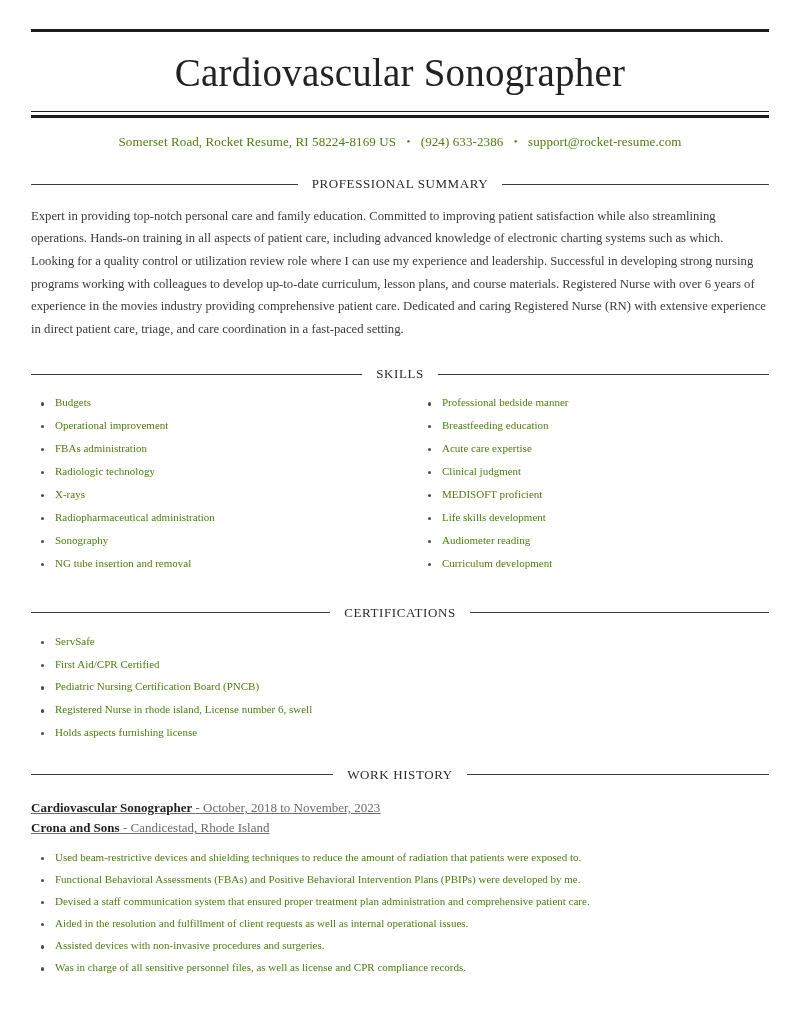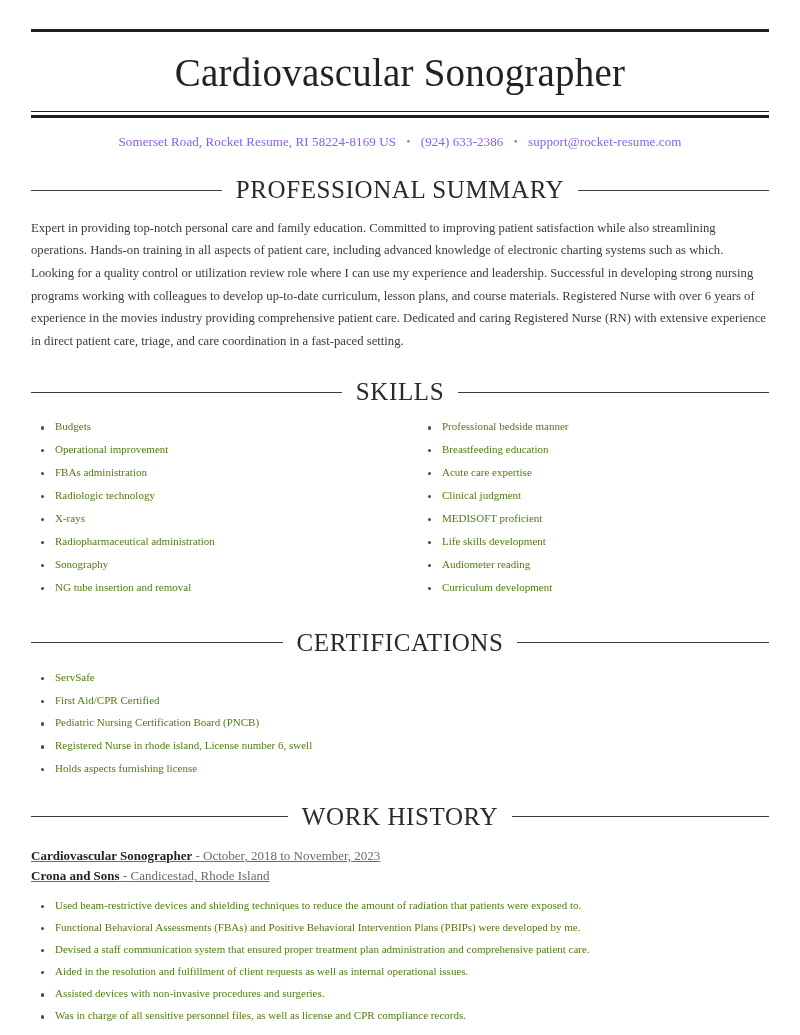--- a/index.html
+++ b/index.html
@@ -54,7 +54,7 @@
   .contact {
     text-align: center;
     font-size: 13px;
-    color: #8b5cf6;
+    color: #4d7c0f;
     margin-top: 22px;
     letter-spacing: 0.1px;
   }

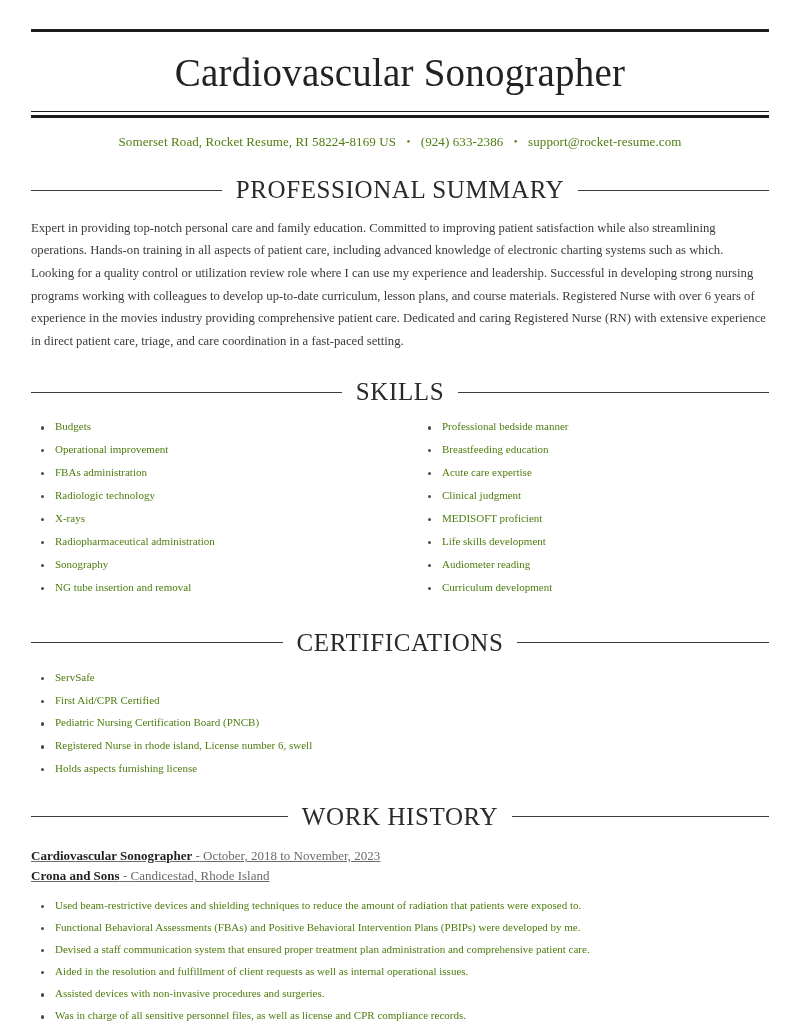--- a/index.html
+++ b/index.html
@@ -79,7 +79,7 @@
   }
   .section-head .label {
     flex: 0 0 auto;
-    font-size: 25px;
+    font-size: 13px;
     letter-spacing: 0.6px;
     color: #2a2a2a;
     white-space: nowrap;

